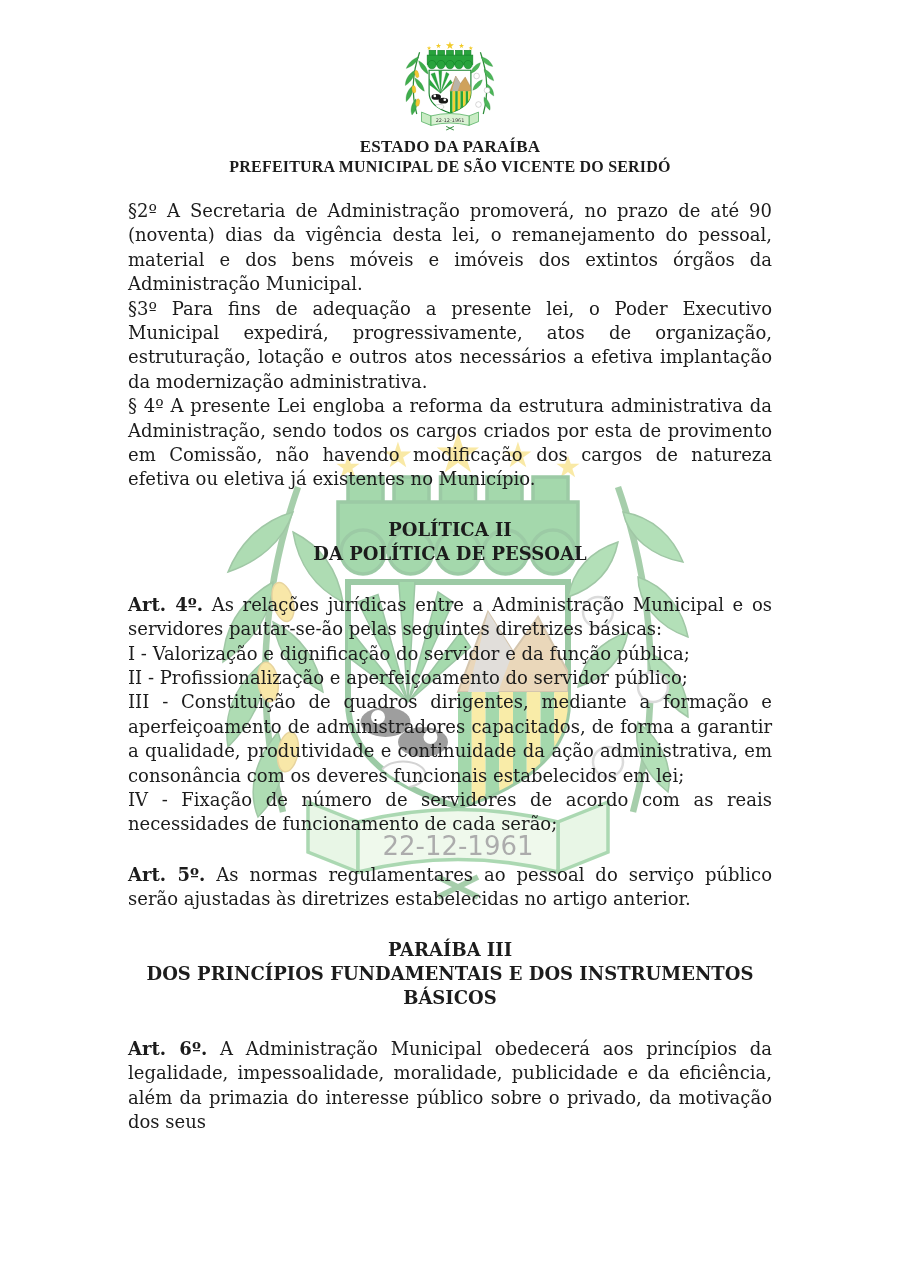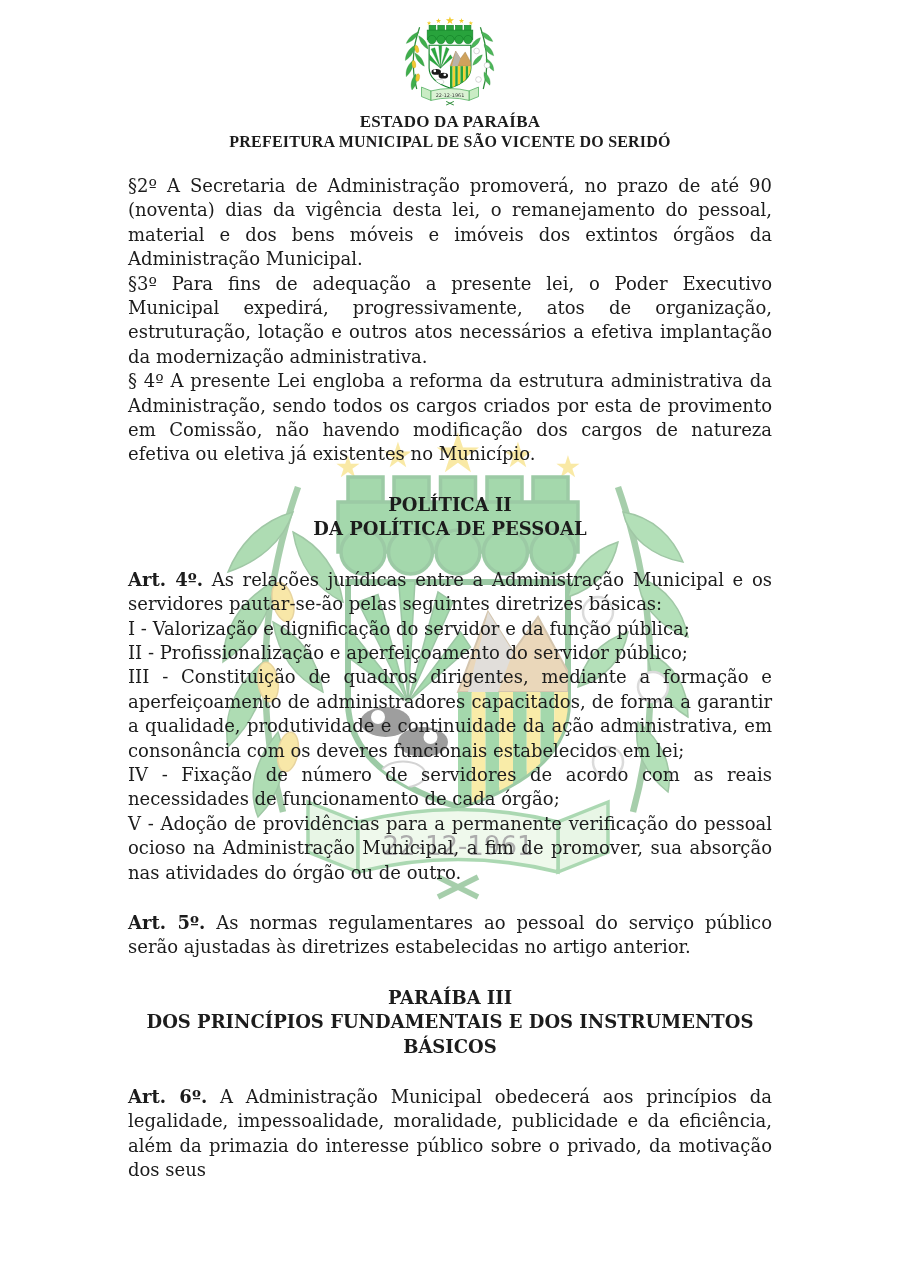--- a/index.html
+++ b/index.html
@@ -24,7 +24,7 @@
 
   .content { position:relative; z-index:1; }
 
-  header { text-align:center; padding-top:13px; }
+  header { text-align:center; padding-top:13px;margin-top:25px; }
   .logo { width:114px; height:95px; display:block; margin:0 auto; }
   .hdr-state {
     font-family:"Liberation Serif", serif;

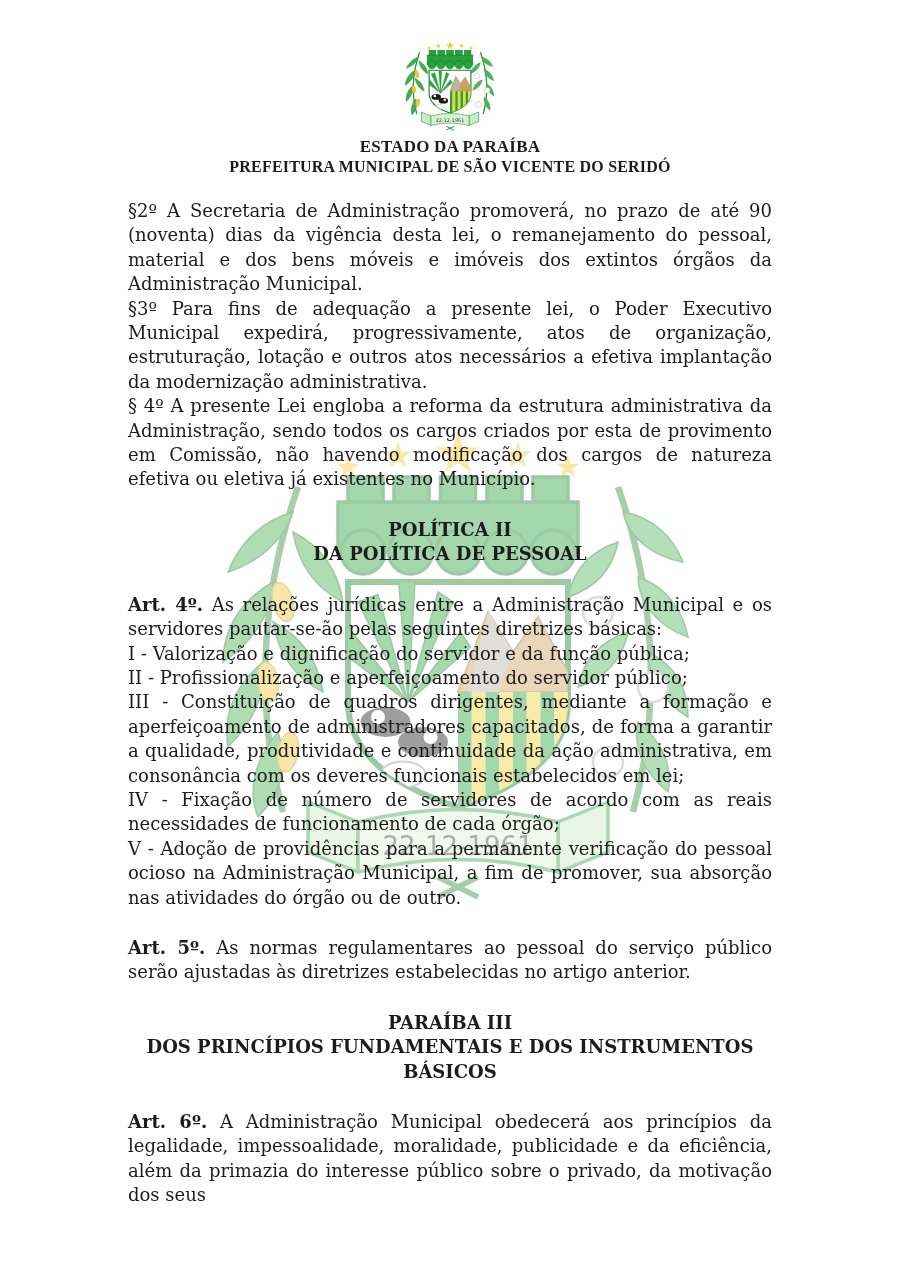--- a/index.html
+++ b/index.html
@@ -194,7 +194,7 @@
       <p>I - Valorização e dignificação do servidor e da função pública;</p>
       <p>II - Profissionalização e aperfeiçoamento do servidor público;</p>
       <p>III - Constituição de quadros dirigentes, mediante a formação e aperfeiçoamento de administradores capacitados, de forma a garantir a qualidade, produtividade e continuidade da ação administrativa, em consonância com os deveres funcionais estabelecidos em lei;</p>
-      <p>IV - Fixação de número de servidores de acordo com as reais necessidades de funcionamento de cada órgão;</p>
+      <p>IV - Fixação de número de servidores de acordo com as reais necessidades de funcionamento de cada serão;</p>
       <p>V - Adoção de providências para a permanente verificação do pessoal ocioso na Administração Municipal, a fim de promover, sua absorção nas atividades do órgão ou de outro.</p>
 
       <p class="mt"><b>Art. 5º.</b> <span>As normas regulamentares ao pessoal do serviço público serão ajustadas às diretrizes estabelecidas no artigo anterior.</span></p>

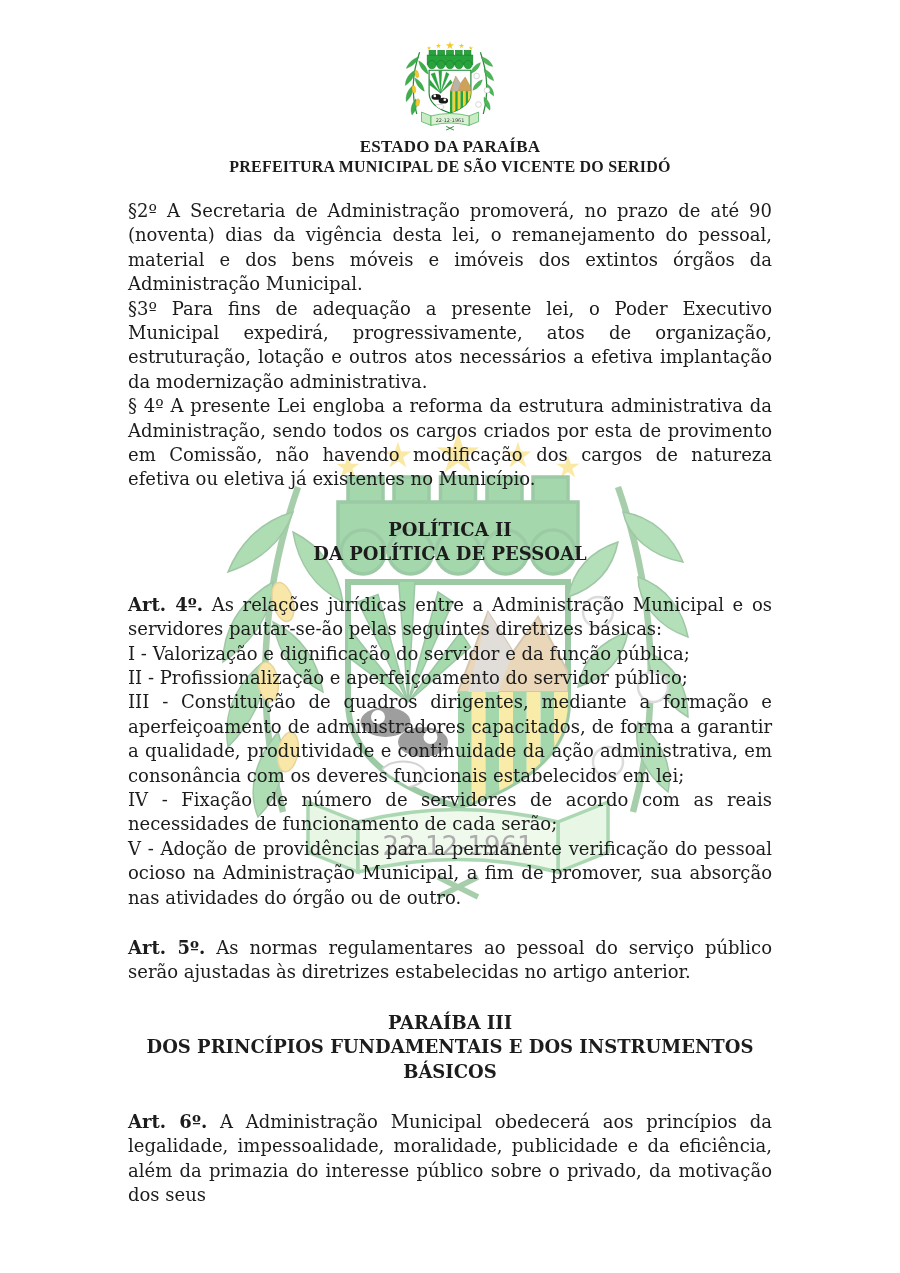--- a/index.html
+++ b/index.html
@@ -195,7 +195,6 @@
       <p>II - Profissionalização e aperfeiçoamento do servidor público;</p>
       <p>III - Constituição de quadros dirigentes, mediante a formação e aperfeiçoamento de administradores capacitados, de forma a garantir a qualidade, produtividade e continuidade da ação administrativa, em consonância com os deveres funcionais estabelecidos em lei;</p>
       <p>IV - Fixação de número de servidores de acordo com as reais necessidades de funcionamento de cada serão;</p>
-      <p>V - Adoção de providências para a permanente verificação do pessoal ocioso na Administração Municipal, a fim de promover, sua absorção nas atividades do órgão ou de outro.</p>
 
       <p class="mt"><b>Art. 5º.</b> <span>As normas regulamentares ao pessoal do serviço público serão ajustadas às diretrizes estabelecidas no artigo anterior.</span></p>
 

